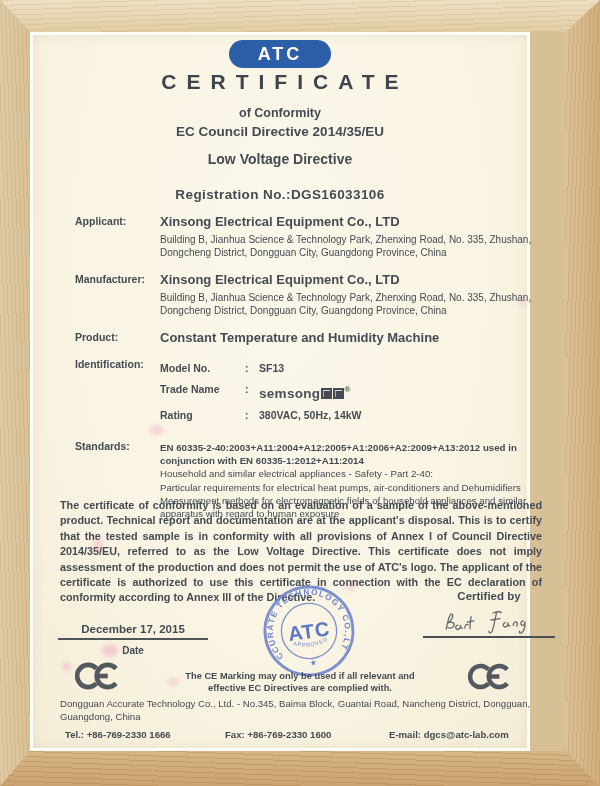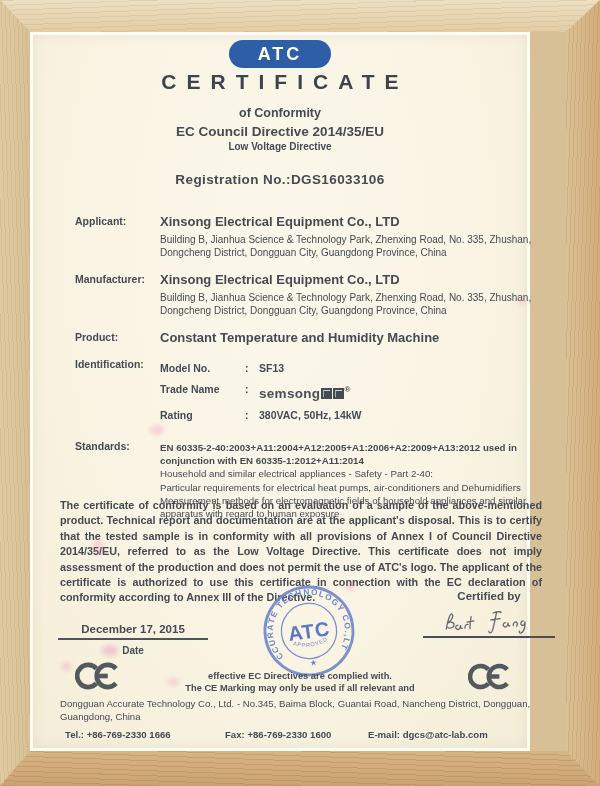--- a/index.html
+++ b/index.html
@@ -35,7 +35,7 @@
   .title{margin-top:3px;font-size:21px;line-height:22px;font-weight:bold;color:#3e444c;letter-spacing:10px;text-indent:10px;}
   .sub1{margin-top:13px;font-size:12.5px;font-weight:bold;}
   .dir{margin-top:4px;font-size:13.5px;font-weight:bold;}
-  .dir2{margin-top:2px;font-size:10px;font-weight:bold;}
+  .dir2{margin-top:12px;font-size:14px;font-weight:bold;}
   .reg{margin-top:20px;font-size:13.5px;font-weight:bold;letter-spacing:.4px;}
 
   

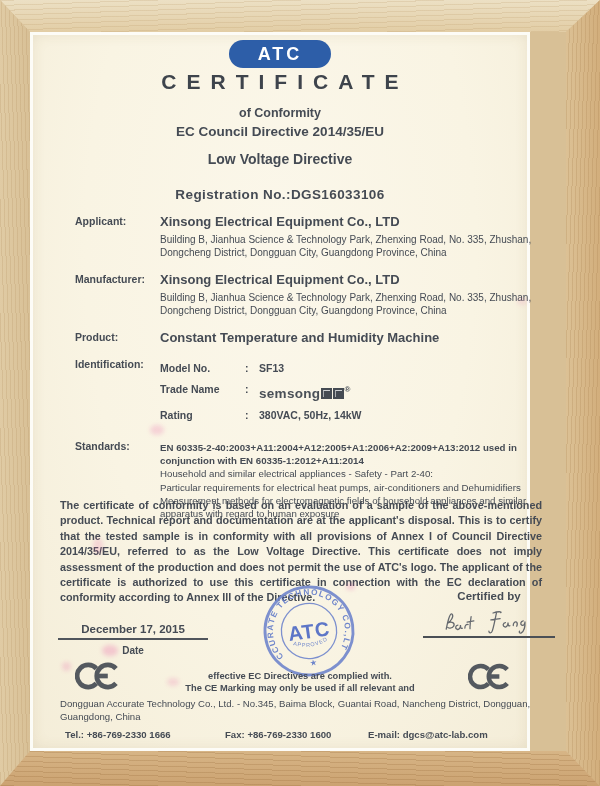--- a/index.html
+++ b/index.html
@@ -222,8 +222,8 @@
     </svg>
 
     <div class="cenote">
+      <div>The CE Marking may only be used if all relevant and</div>
       <div>effective EC Directives are complied with.</div>
-      <div>The CE Marking may only be used if all relevant and</div>
     </div>
 
     <div class="addr">

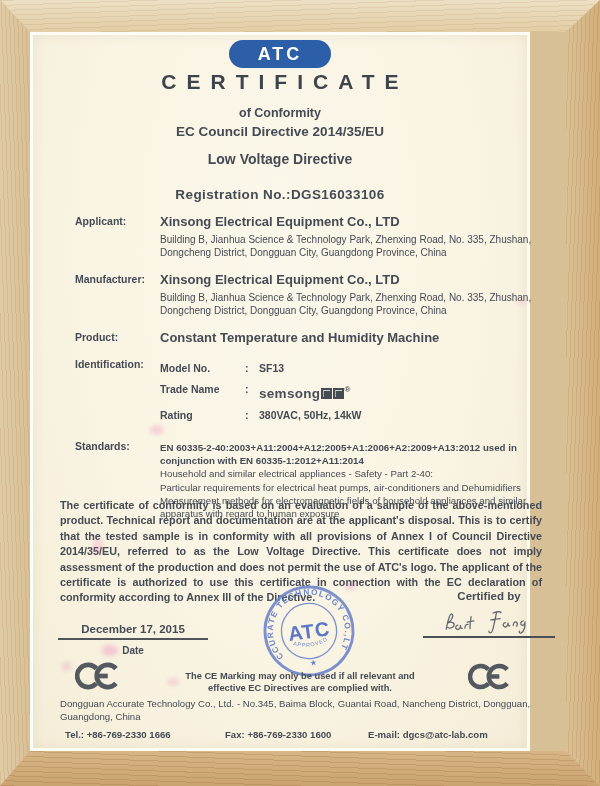--- a/index.html
+++ b/index.html
@@ -81,7 +81,7 @@
   .contacts{position:absolute;left:0;top:697px;width:536px;font-size:9.6px;font-weight:bold;}
   .tel{position:absolute;left:35px;}
   .fax{position:absolute;left:195px;}
-  .email{position:absolute;left:338px;}
+  .email{position:absolute;left:359px;}
 
   
   .speck{position:absolute;border-radius:50%;filter:blur(2px);pointer-events:none;}

